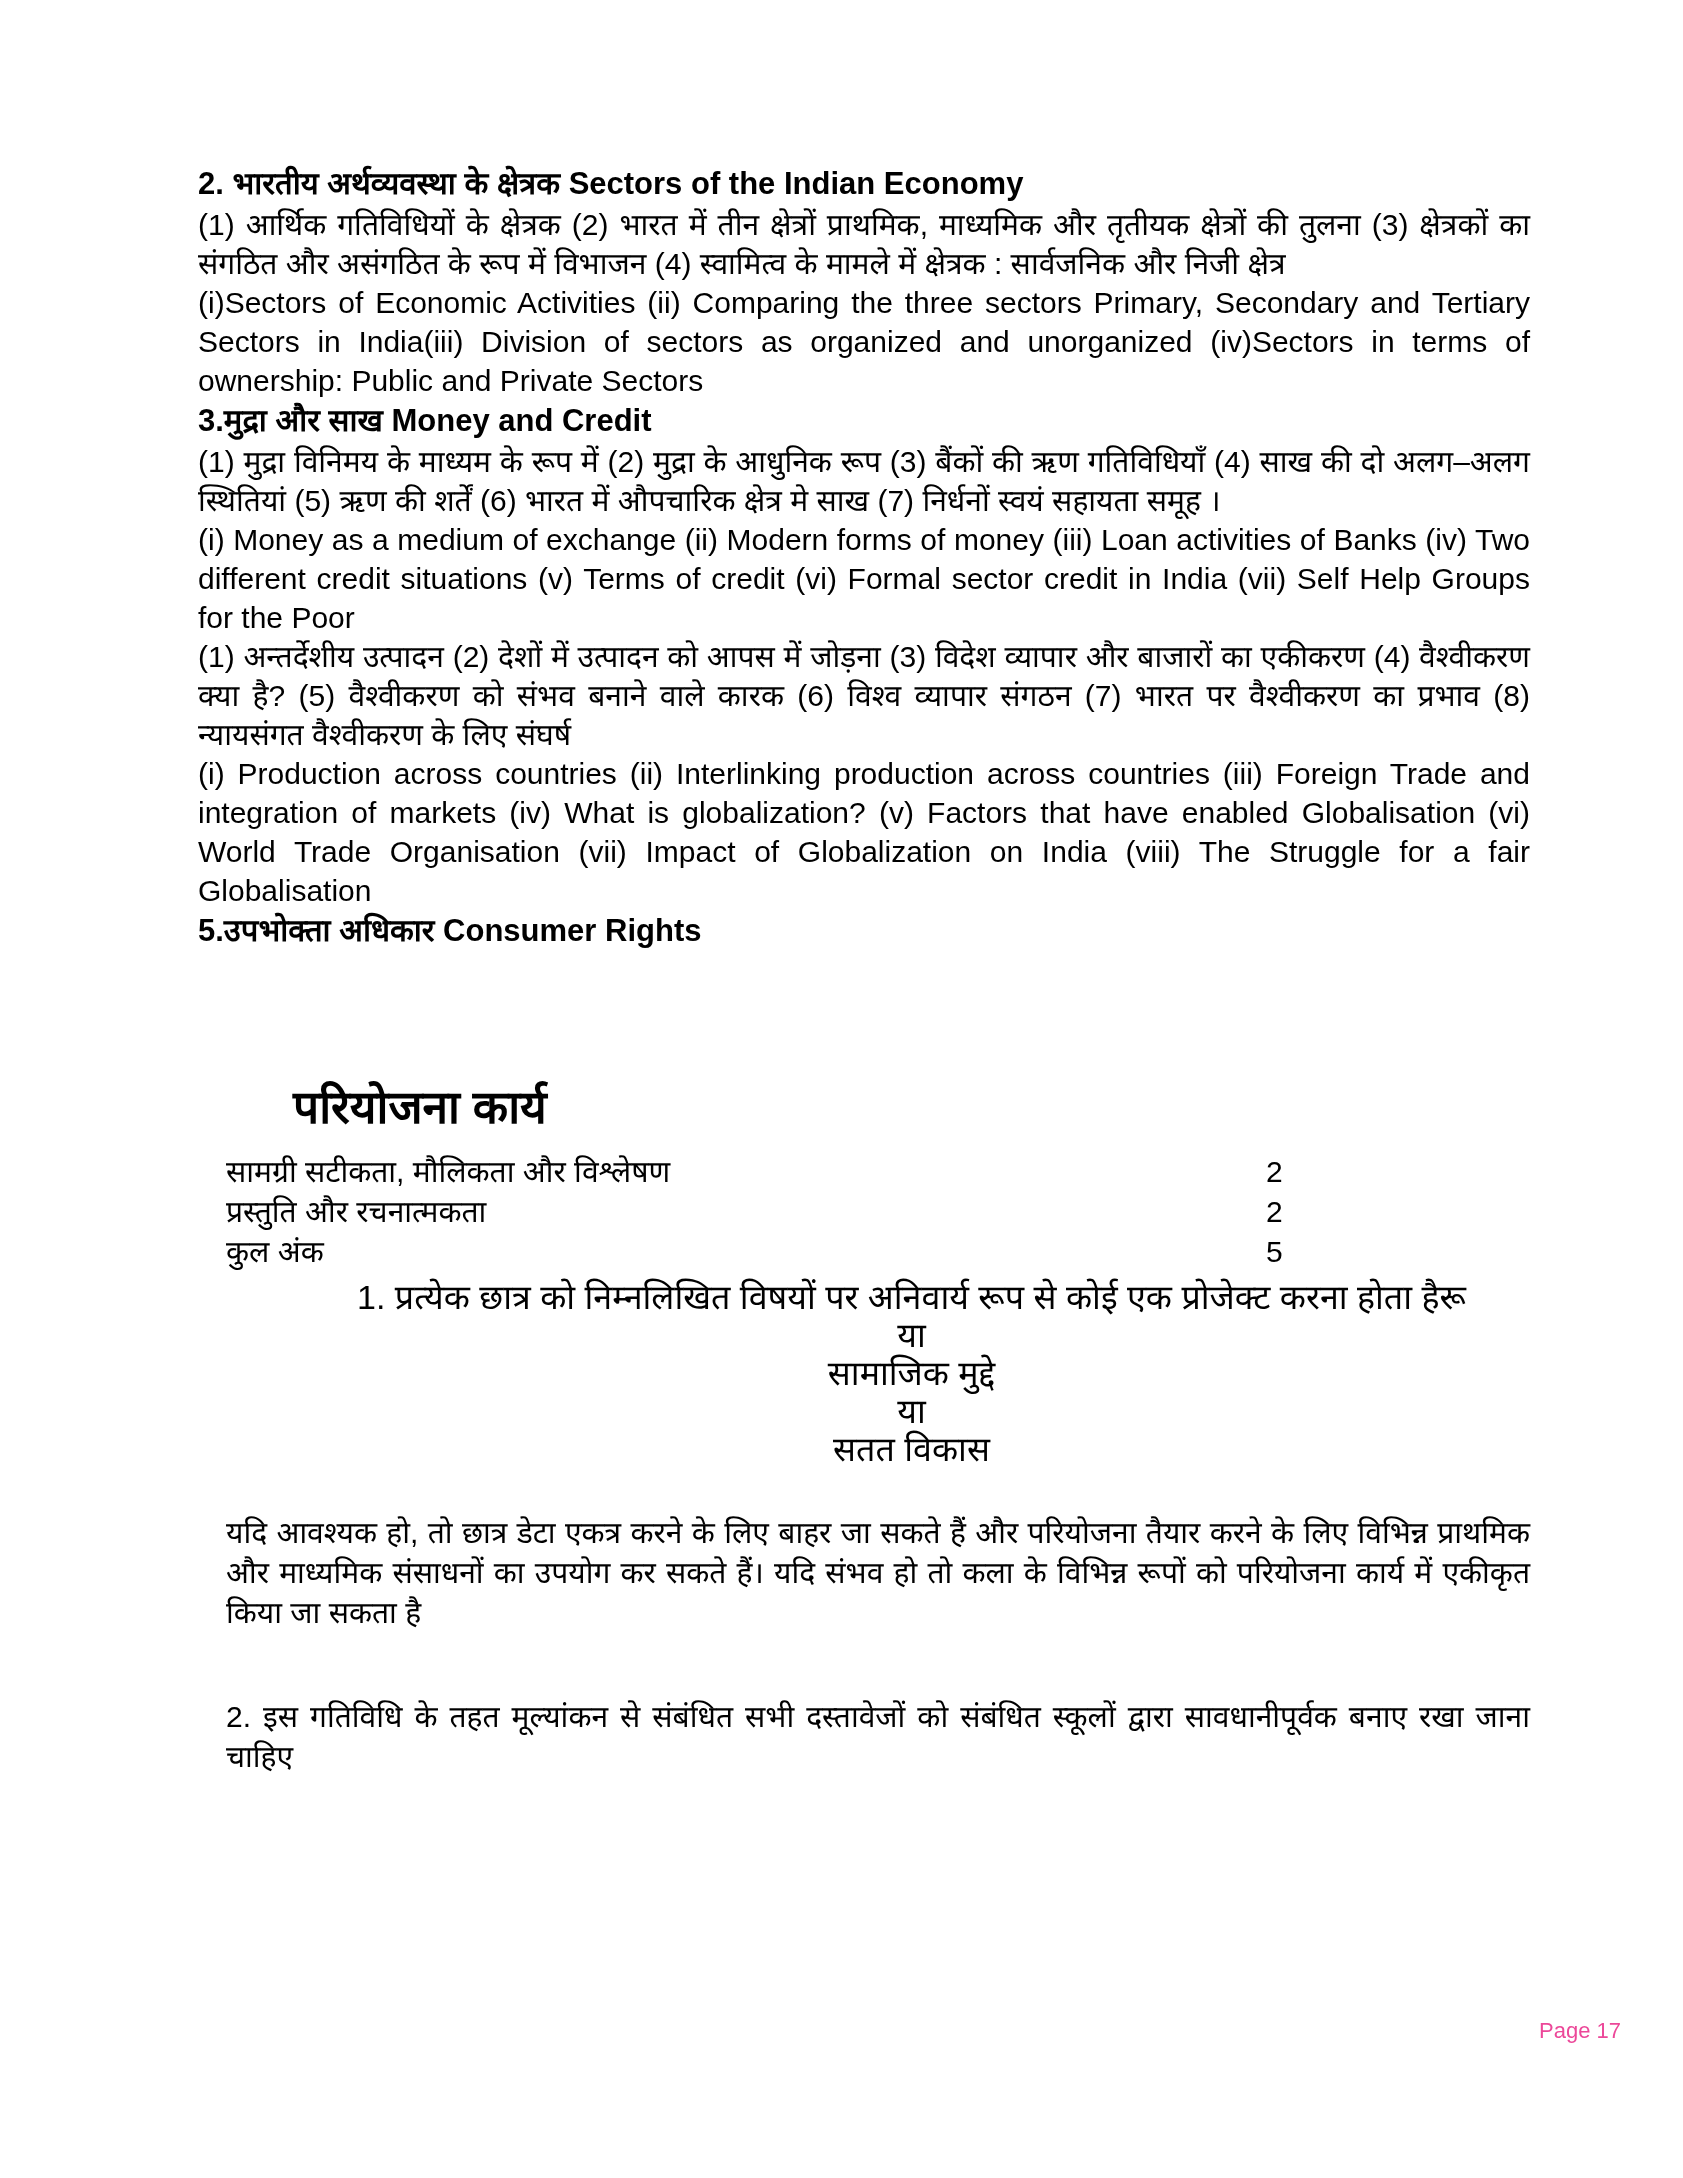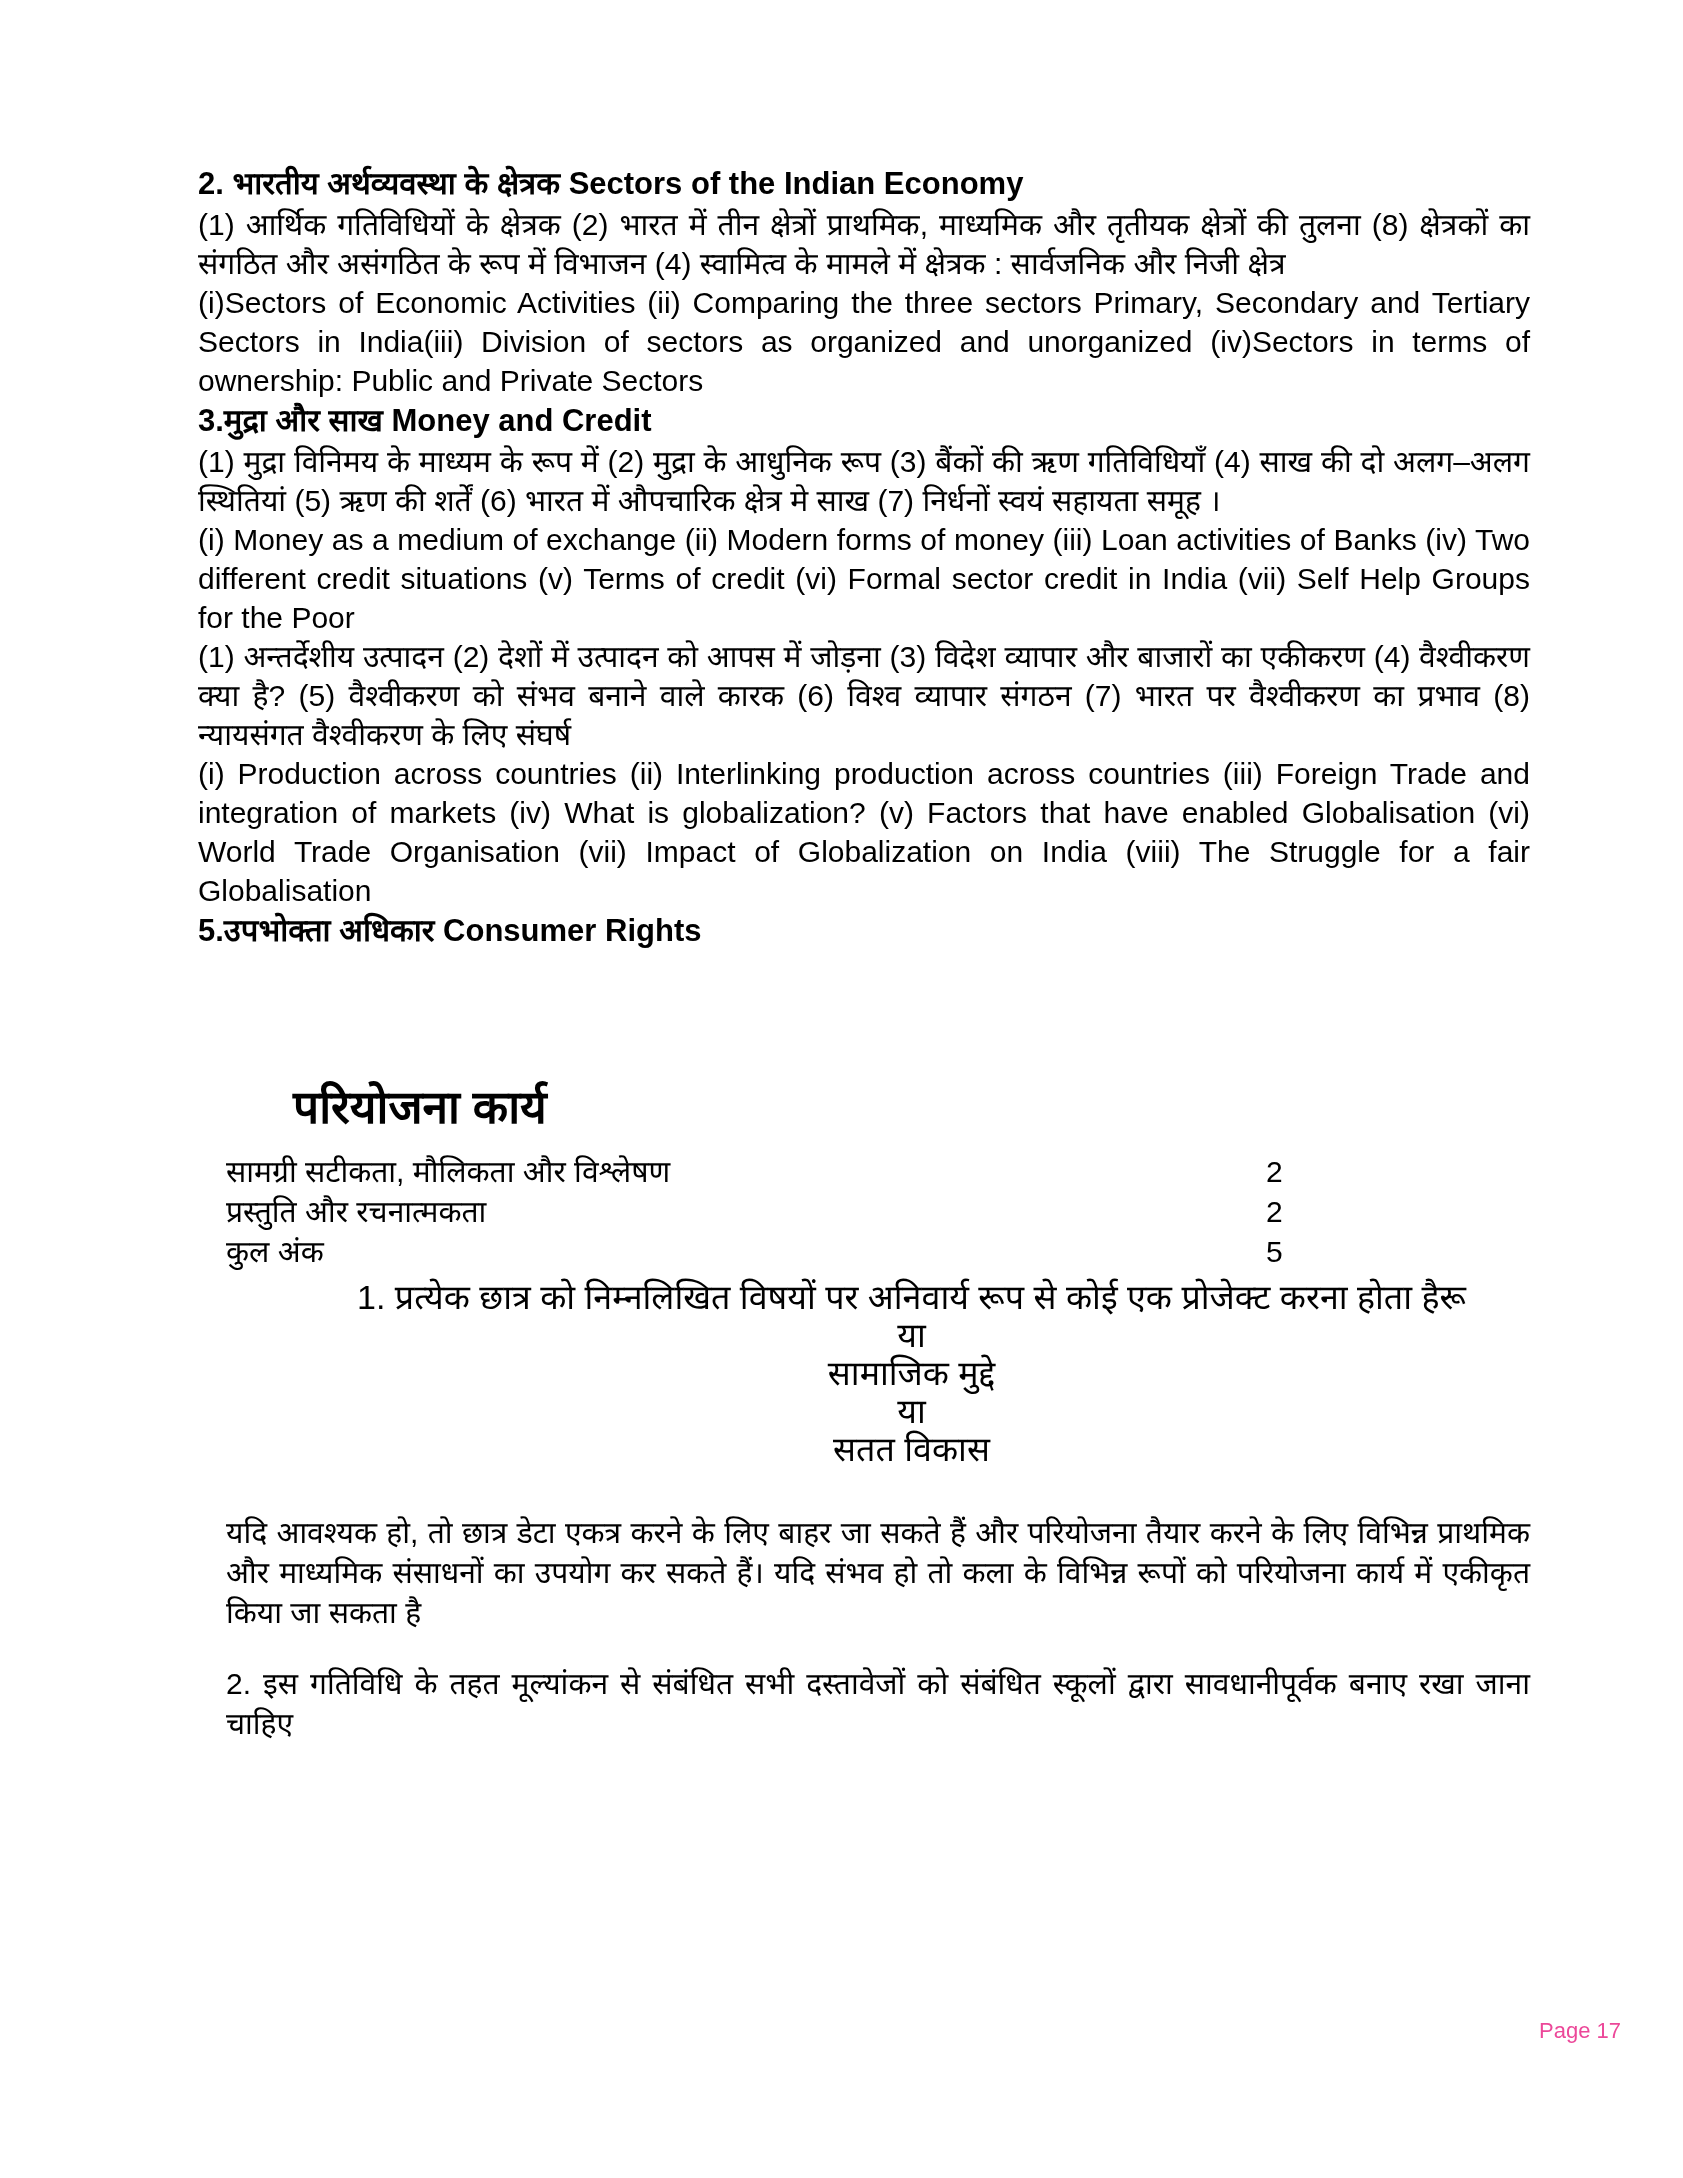--- a/index.html
+++ b/index.html
@@ -98,7 +98,7 @@
 
     <div class="section">
       <h2 class="sec-heading">2. भारतीय अर्थव्यवस्था के क्षेत्रक Sectors of the Indian Economy</h2>
-      <p class="body-para">(1) आर्थिक गतिविधियों के क्षेत्रक (2) भारत में तीन क्षेत्रों प्राथमिक, माध्यमिक और तृतीयक क्षेत्रों की तुलना (8) क्षेत्रकों का संगठित और असंगठित के रूप में विभाजन (4) स्वामित्व के मामले में क्षेत्रक : सार्वजनिक और निजी क्षेत्र</p>
+      <p class="body-para">(1) आर्थिक गतिविधियों के क्षेत्रक (2) भारत में तीन क्षेत्रों प्राथमिक, माध्यमिक और तृतीयक क्षेत्रों की तुलना (3) क्षेत्रकों का संगठित और असंगठित के रूप में विभाजन (4) स्वामित्व के मामले में क्षेत्रक : सार्वजनिक और निजी क्षेत्र</p>
       <p class="body-para">(i)Sectors of Economic Activities (ii) Comparing the three sectors Primary, Secondary and Tertiary Sectors in India(iii) Division of sectors as organized and unorganized (iv)Sectors in terms of ownership: Public and Private Sectors</p>
     </div>
 

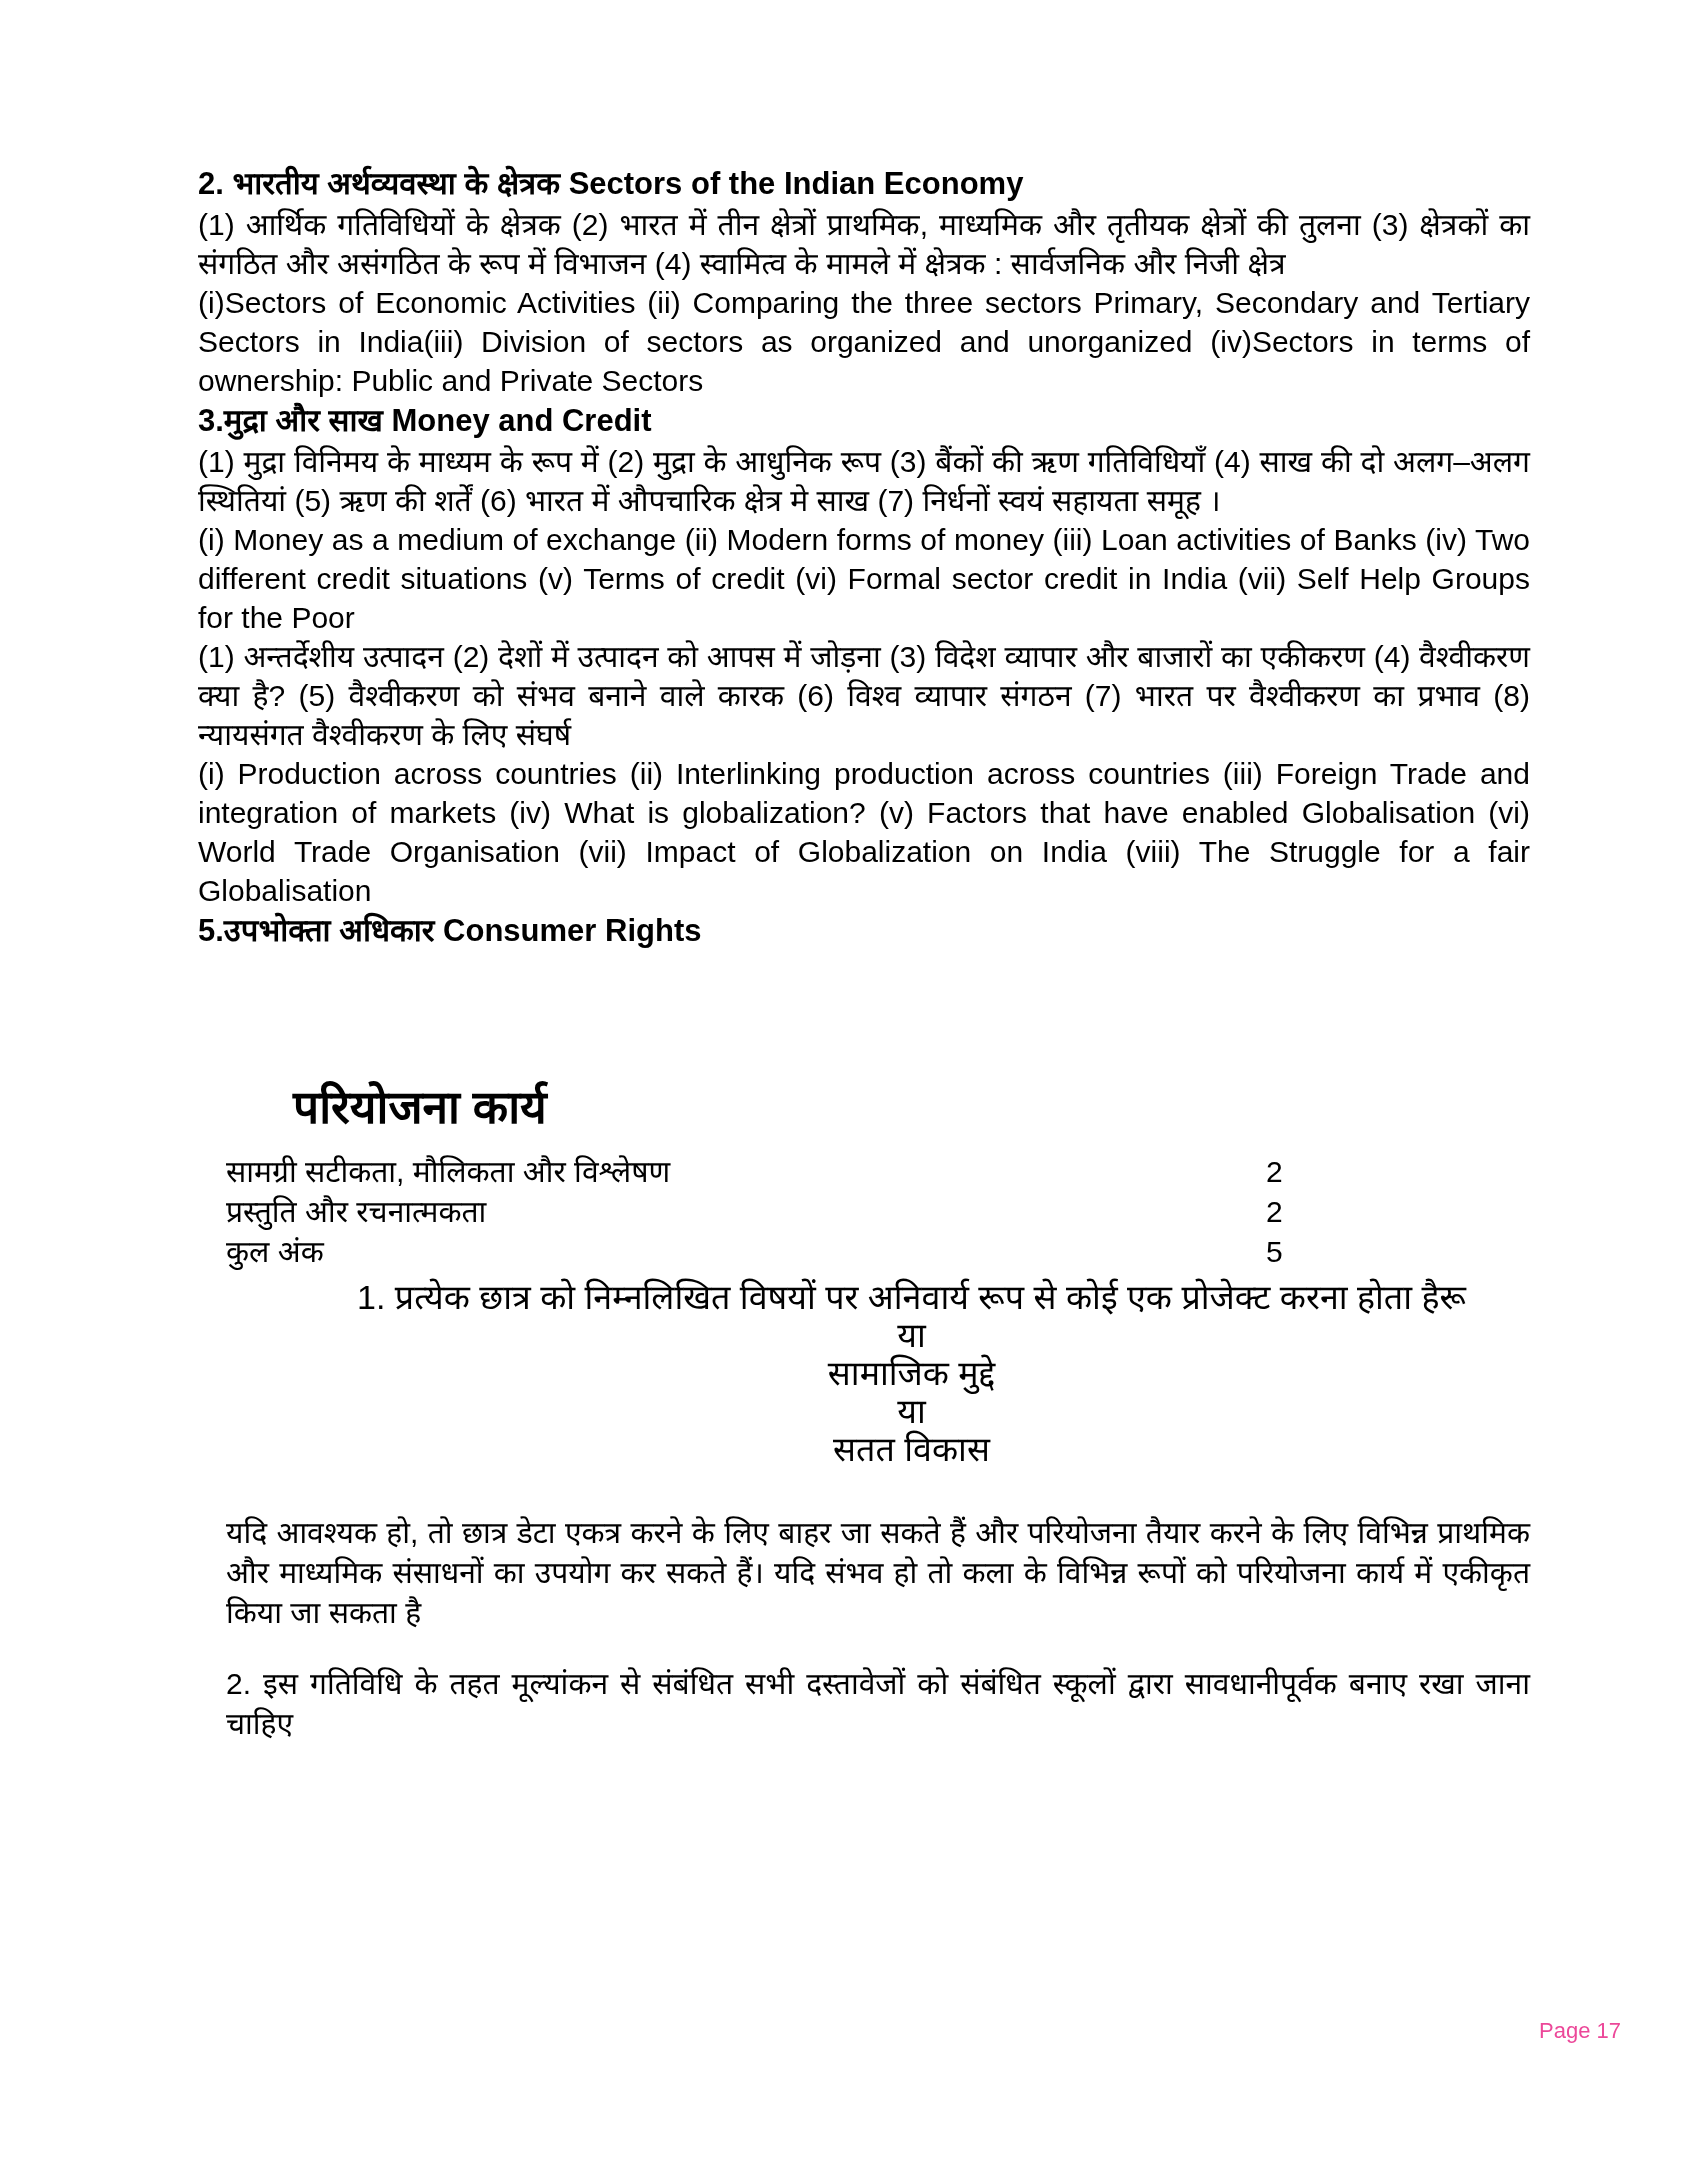--- a/index.html
+++ b/index.html
@@ -79,7 +79,7 @@
     text-align: justify;
   }
   .note-para.second {
-    margin-top: 31px;
+    margin-top: 64px;
   }
   .page-footer {
     position: absolute;

